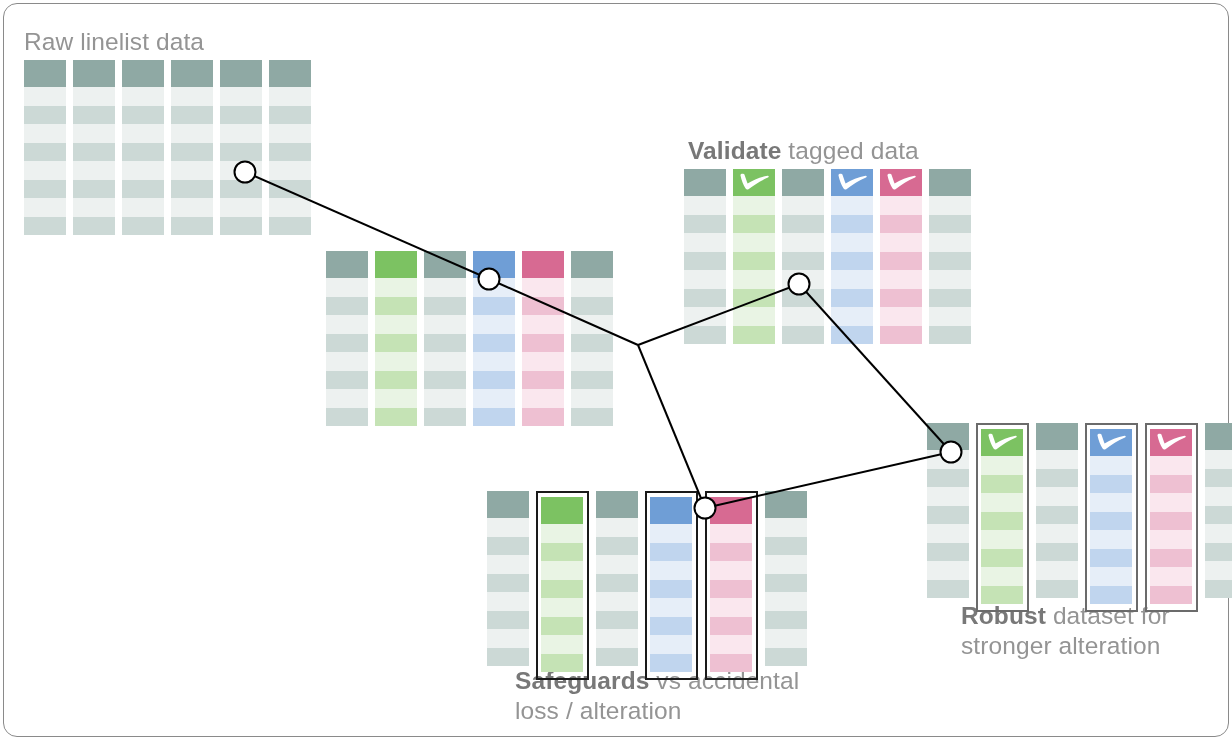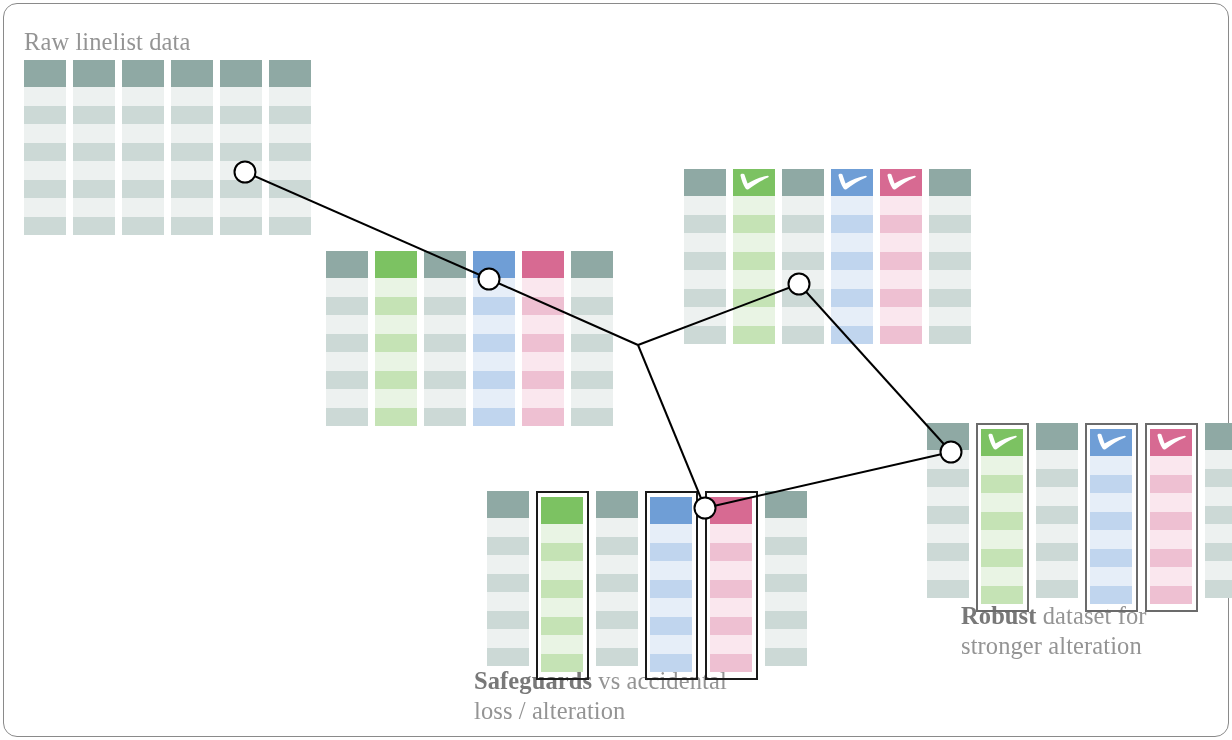--- a/index.html
+++ b/index.html
@@ -10,7 +10,6 @@
     width:1232px;height:740px;
     box-sizing:border-box;
     background:#ffffff;
-    font-family:Liberation Serif, serif;
   }
   #frame{
     position:absolute;left:3px;top:3px;

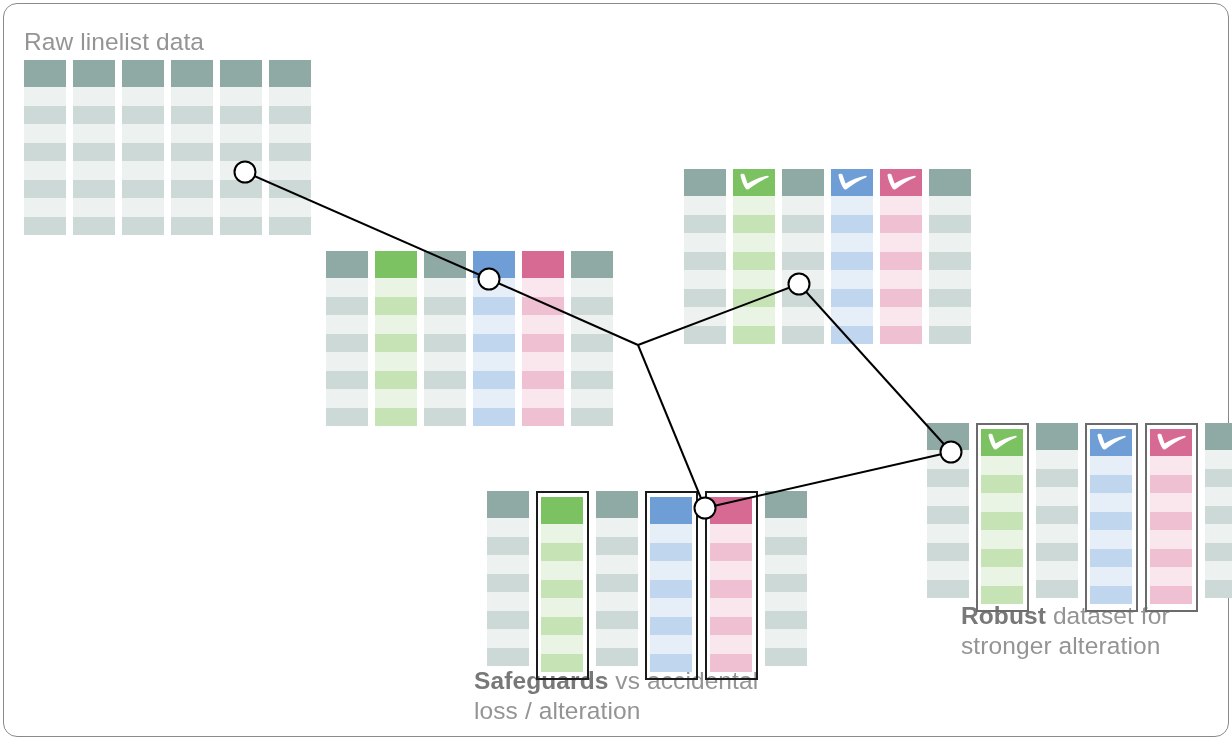--- a/index.html
+++ b/index.html
@@ -55,6 +55,7 @@
   <div id="frame"></div>
 
   <div class="caption cap-left" id="cap-raw" style="left:24px;top:27px;width:400px;"><span>Raw linelist data</span></div>
+  <div class="caption cap-left" id="cap-validate" style="left:688px;top:136px;width:420px;"><b>Validate</b><span> tagged data</span></div>
   <div class="caption cap-left" id="cap-safeguards" style="left:474px;top:666px;width:420px;"><b>Safeguards</b><span> vs accidental
 loss / alteration</span></div>
   <div class="caption cap-left" id="cap-robust" style="left:961px;top:601px;width:300px;"><b>Robust</b><span> dataset for

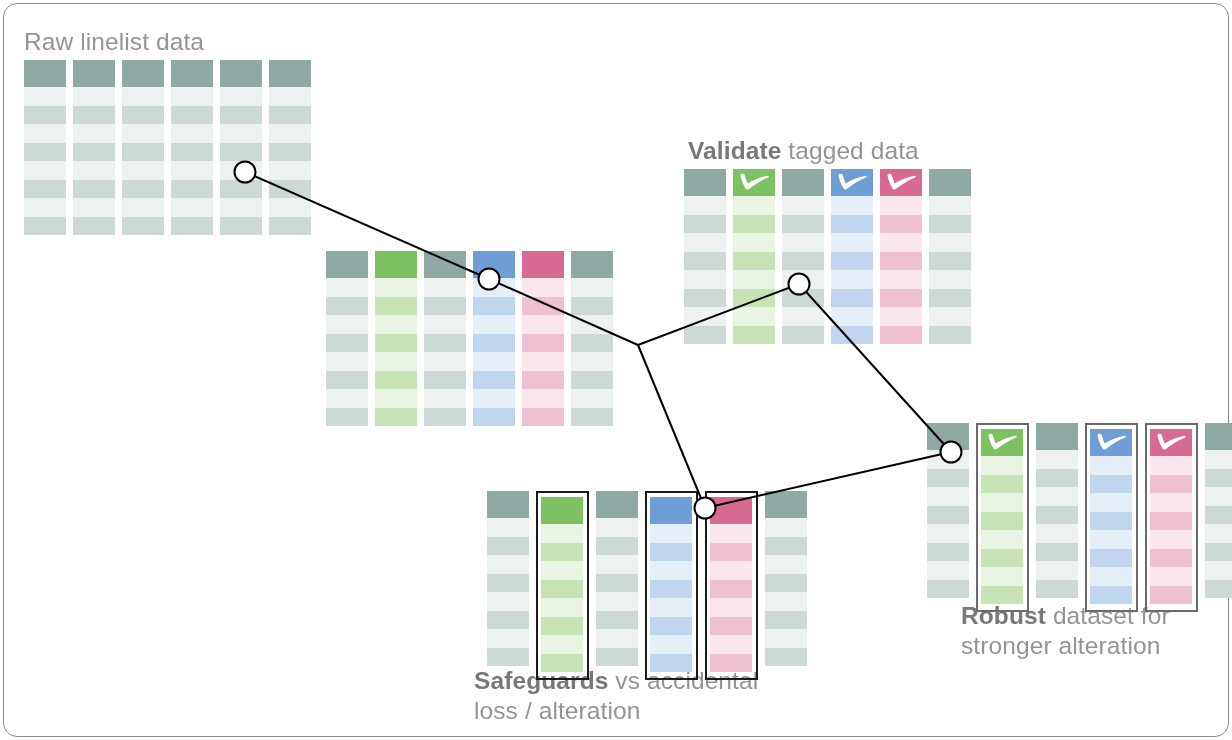--- a/index.html
+++ b/index.html
@@ -56,7 +56,7 @@
 
   <div class="caption cap-left" id="cap-raw" style="left:24px;top:27px;width:400px;"><span>Raw linelist data</span></div>
   <div class="caption cap-left" id="cap-validate" style="left:688px;top:136px;width:420px;"><b>Validate</b><span> tagged data</span></div>
-  <div class="caption cap-left" id="cap-safeguards" style="left:474px;top:666px;width:420px;"><b>Safeguards</b><span> vs accidental
+  <div class="caption cap-left" id="cap-safeguards" style="left:515px;top:666px;width:420px;"><b>Safeguards</b><span> vs accidental
 loss / alteration</span></div>
   <div class="caption cap-left" id="cap-robust" style="left:961px;top:601px;width:300px;"><b>Robust</b><span> dataset for
 stronger alteration</span></div>

